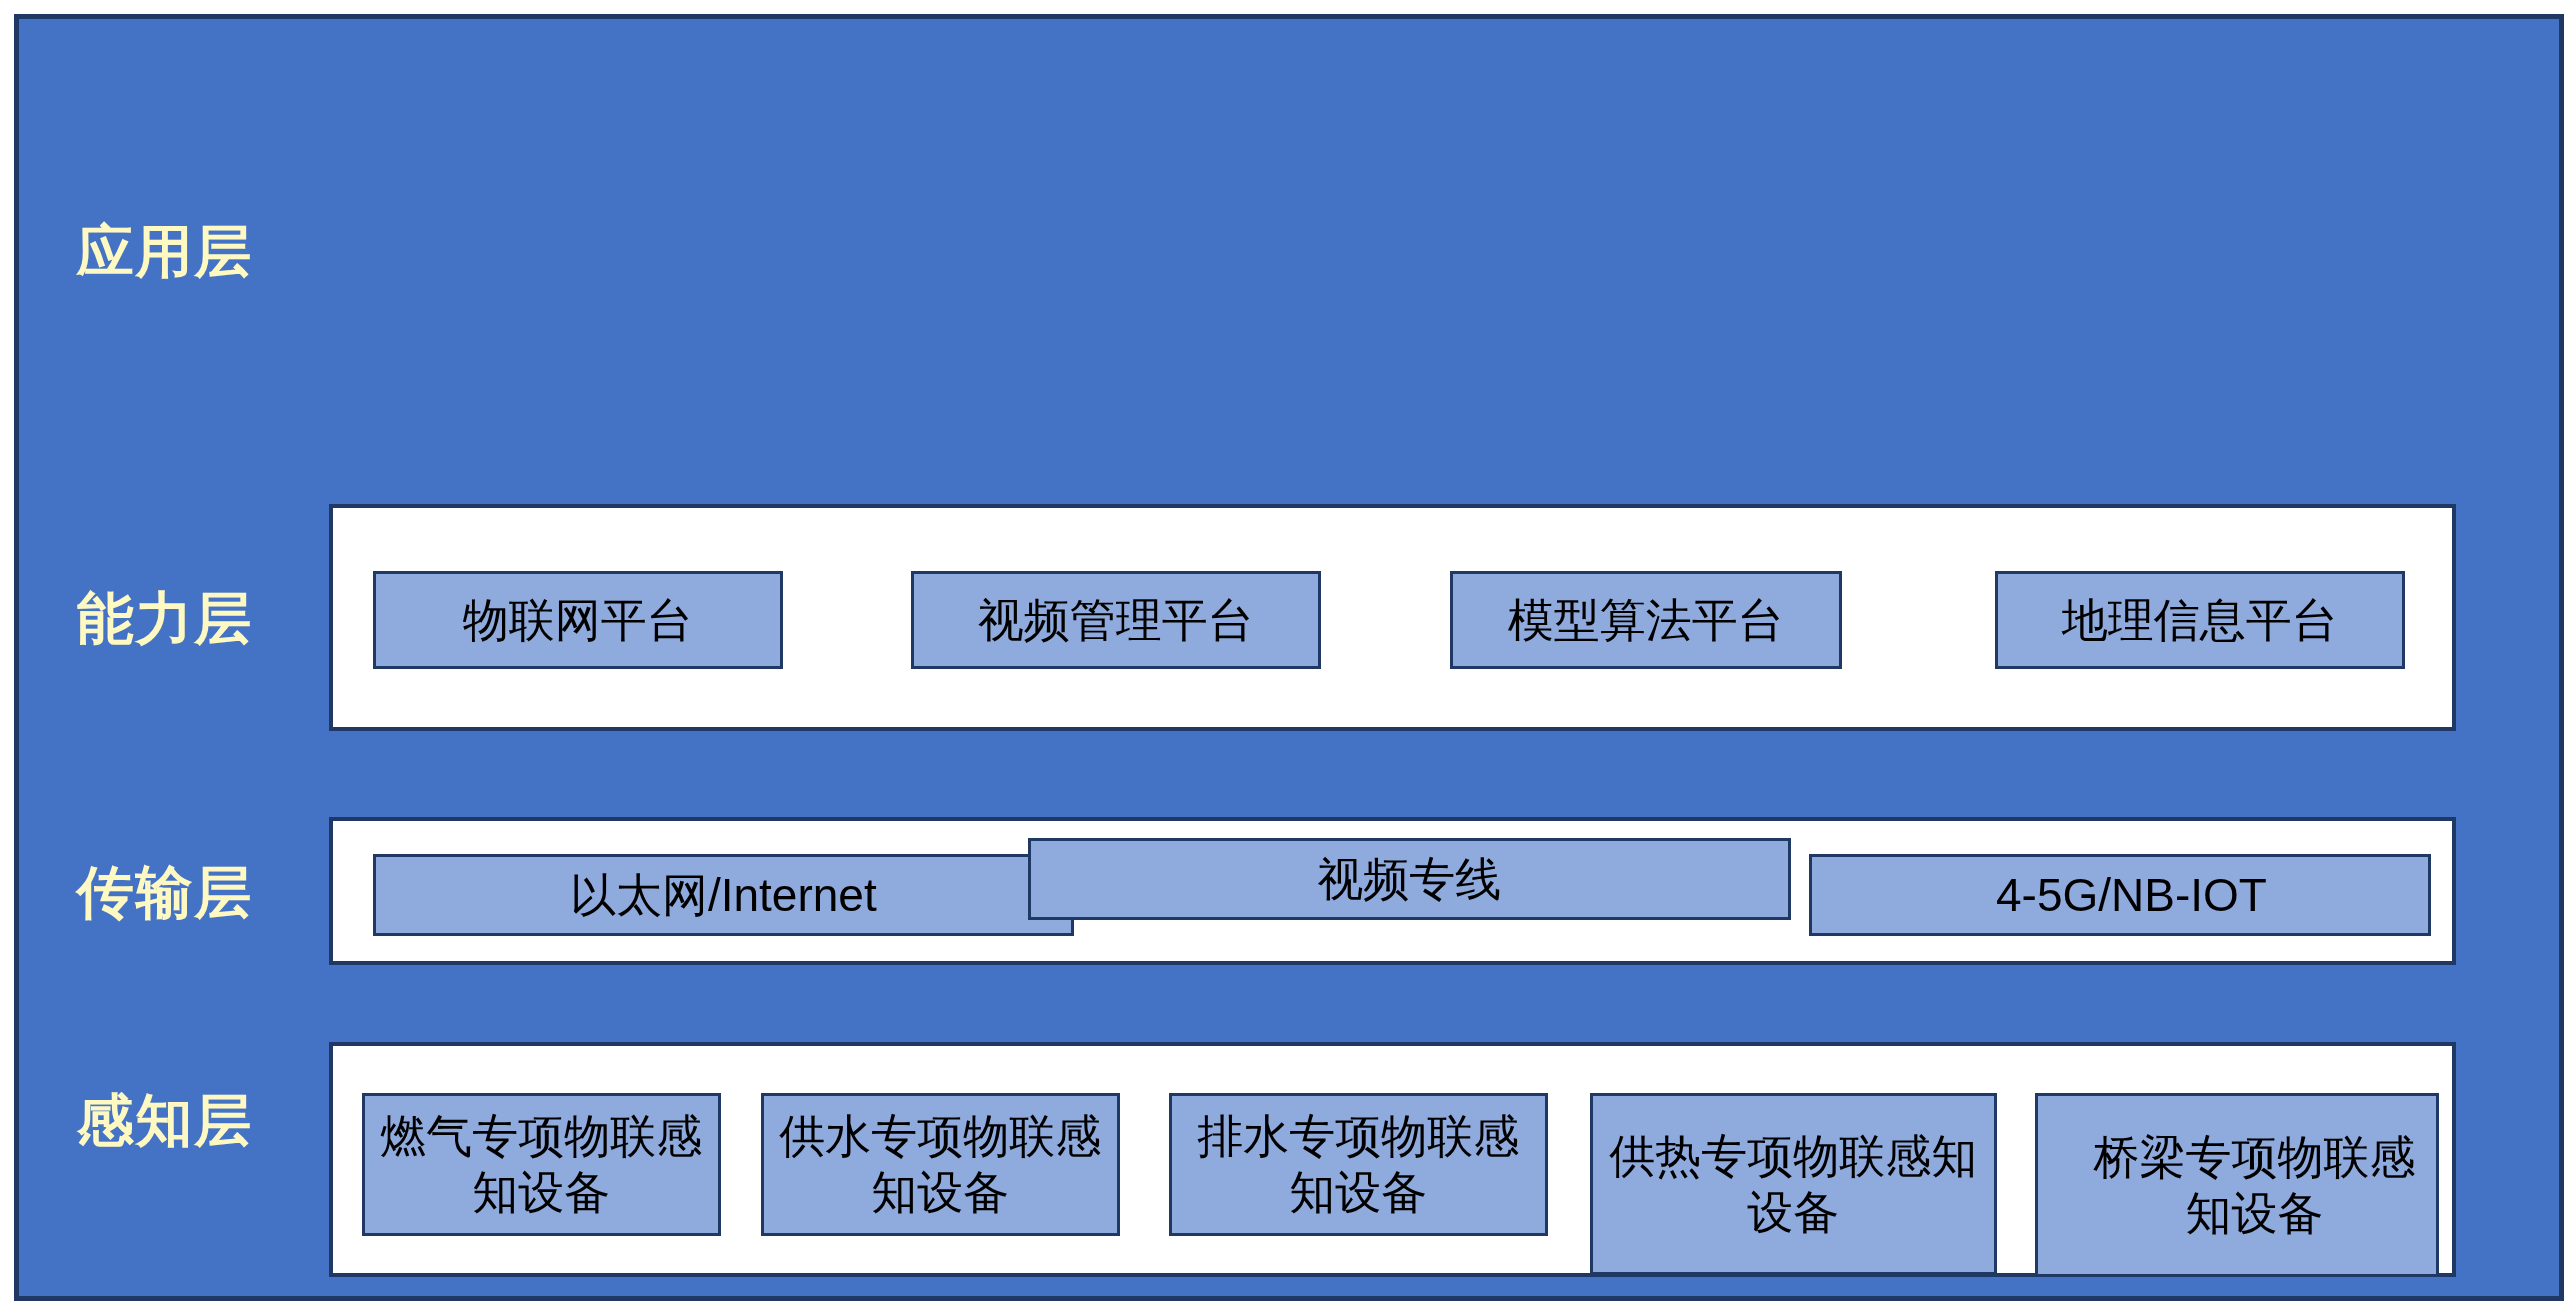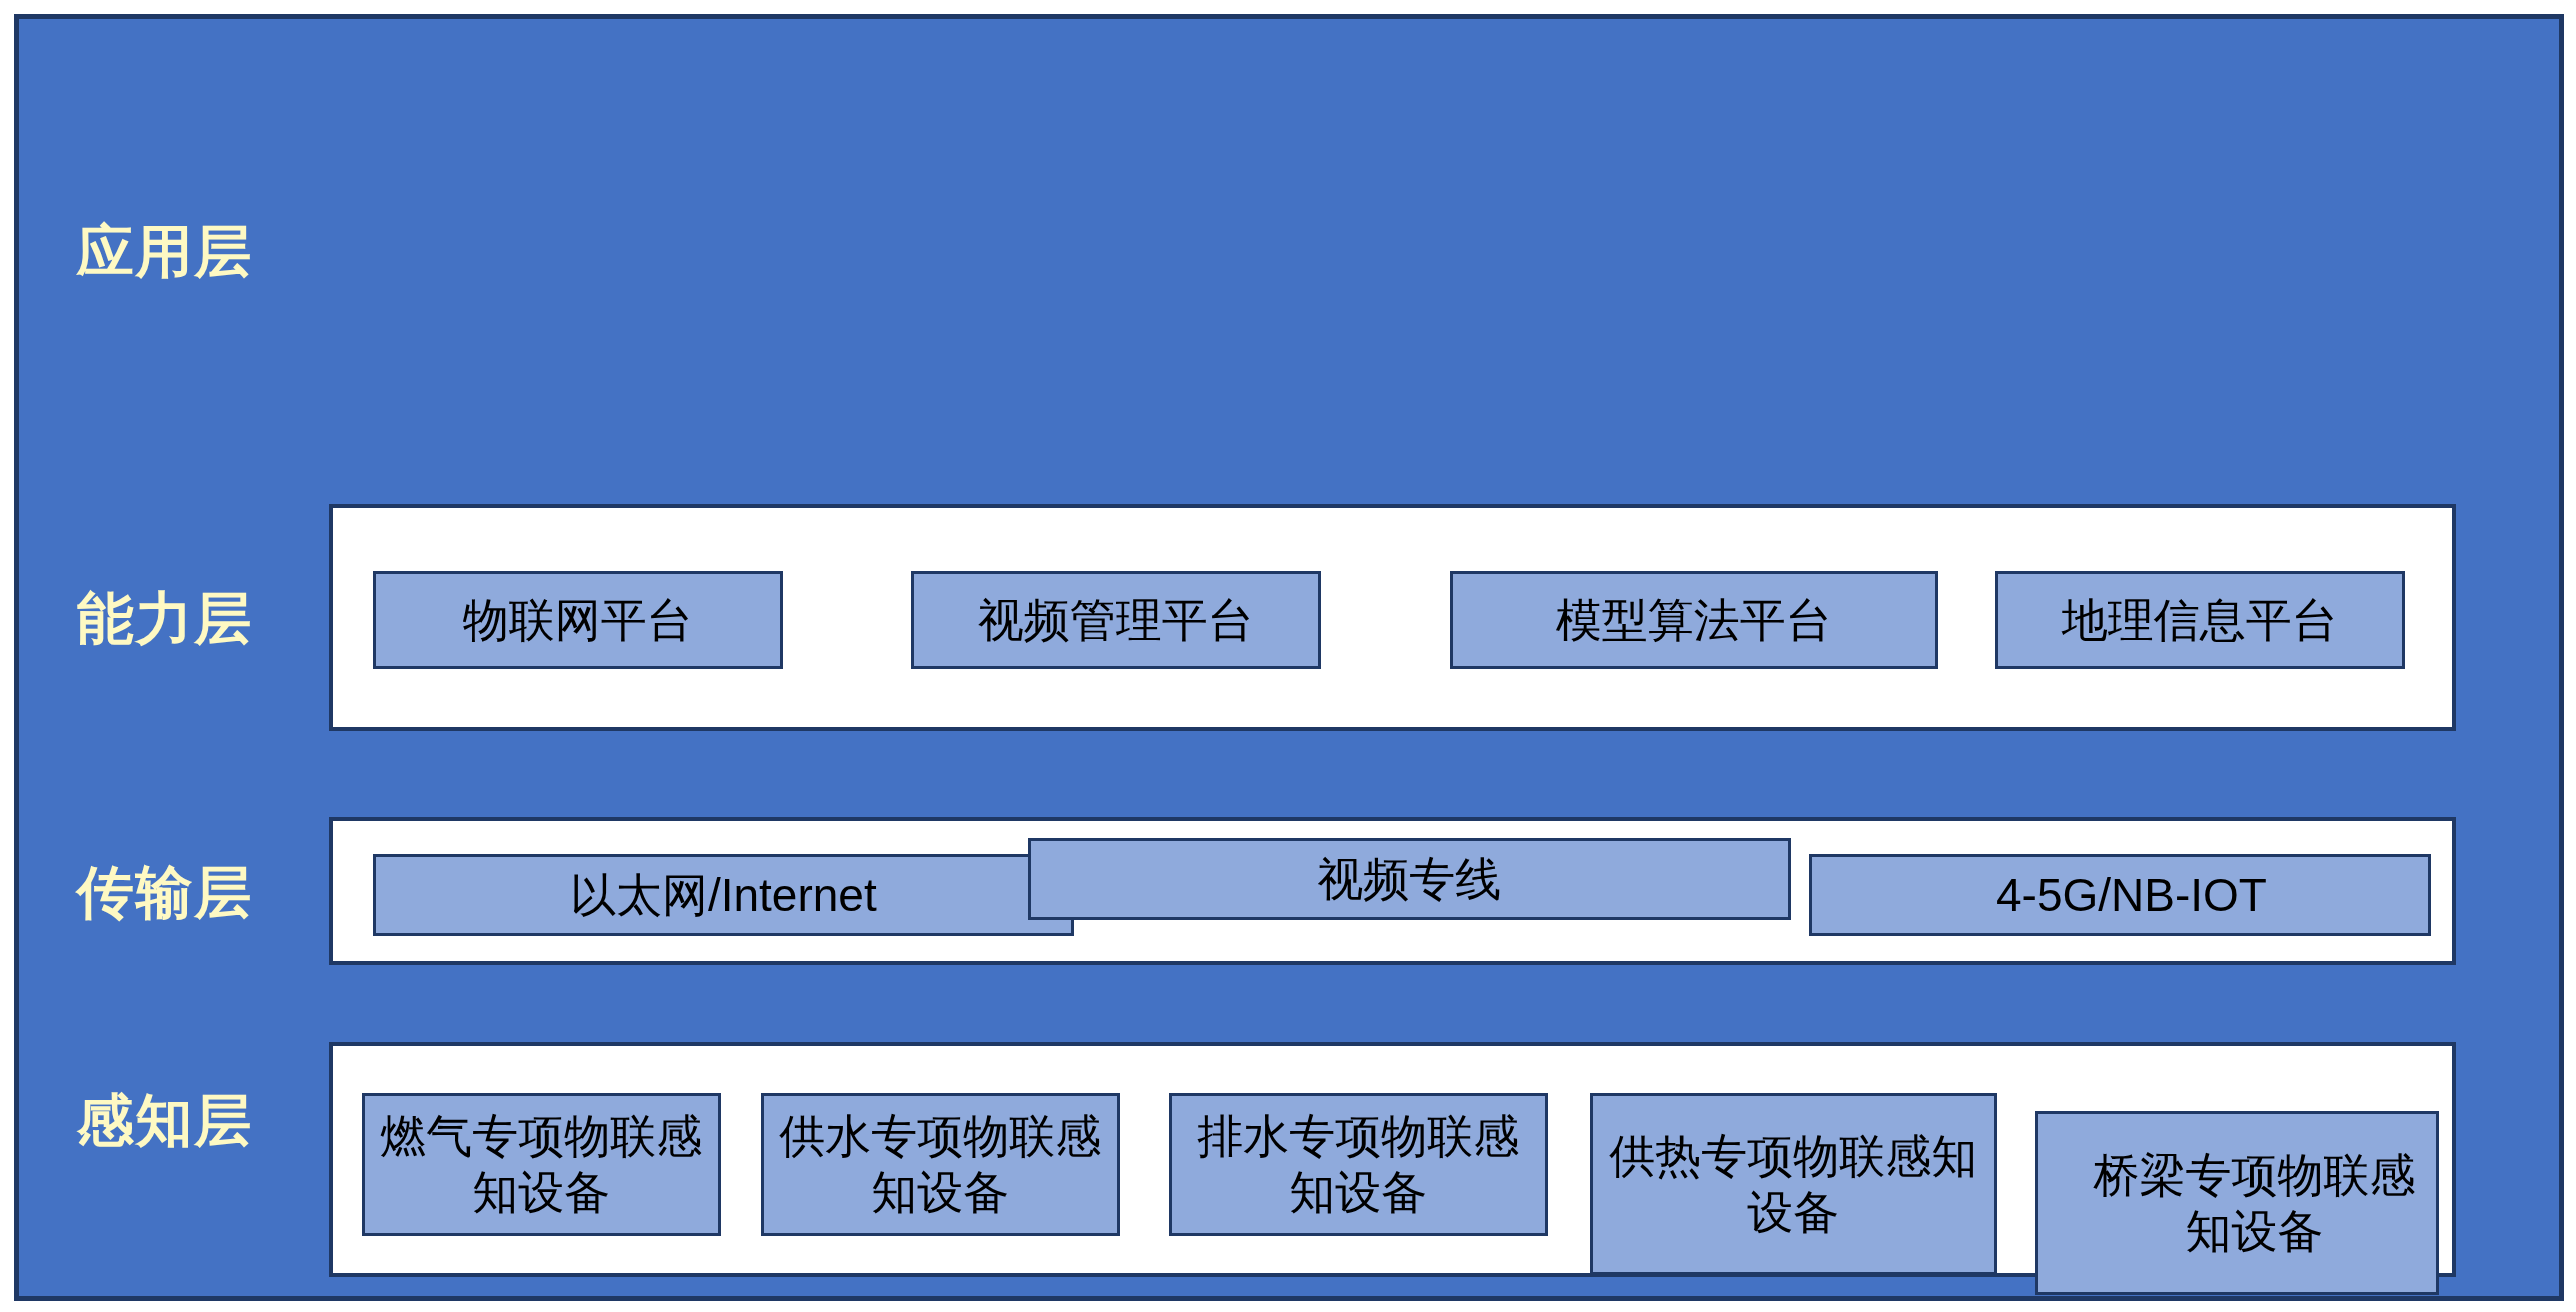--- a/index.html
+++ b/index.html
@@ -76,7 +76,7 @@
   
   .b-r2c1 { left: 40px;   top: 63px; width: 410px; height: 98px; }
   .b-r2c2 { left: 578px;  top: 63px; width: 410px; height: 98px; }
-  .b-r2c3 { left: 1117px; top: 63px; width: 488px; height: 98px; }
+  .b-r2c3 { left: 1117px; top: 63px; width: 392px; height: 98px; }
   .b-r2c4 { left: 1662px; top: 63px; width: 410px; height: 98px; }
   
   .b-r3c1 { left: 40px;   top: 33px; width: 701px; height: 82px; }

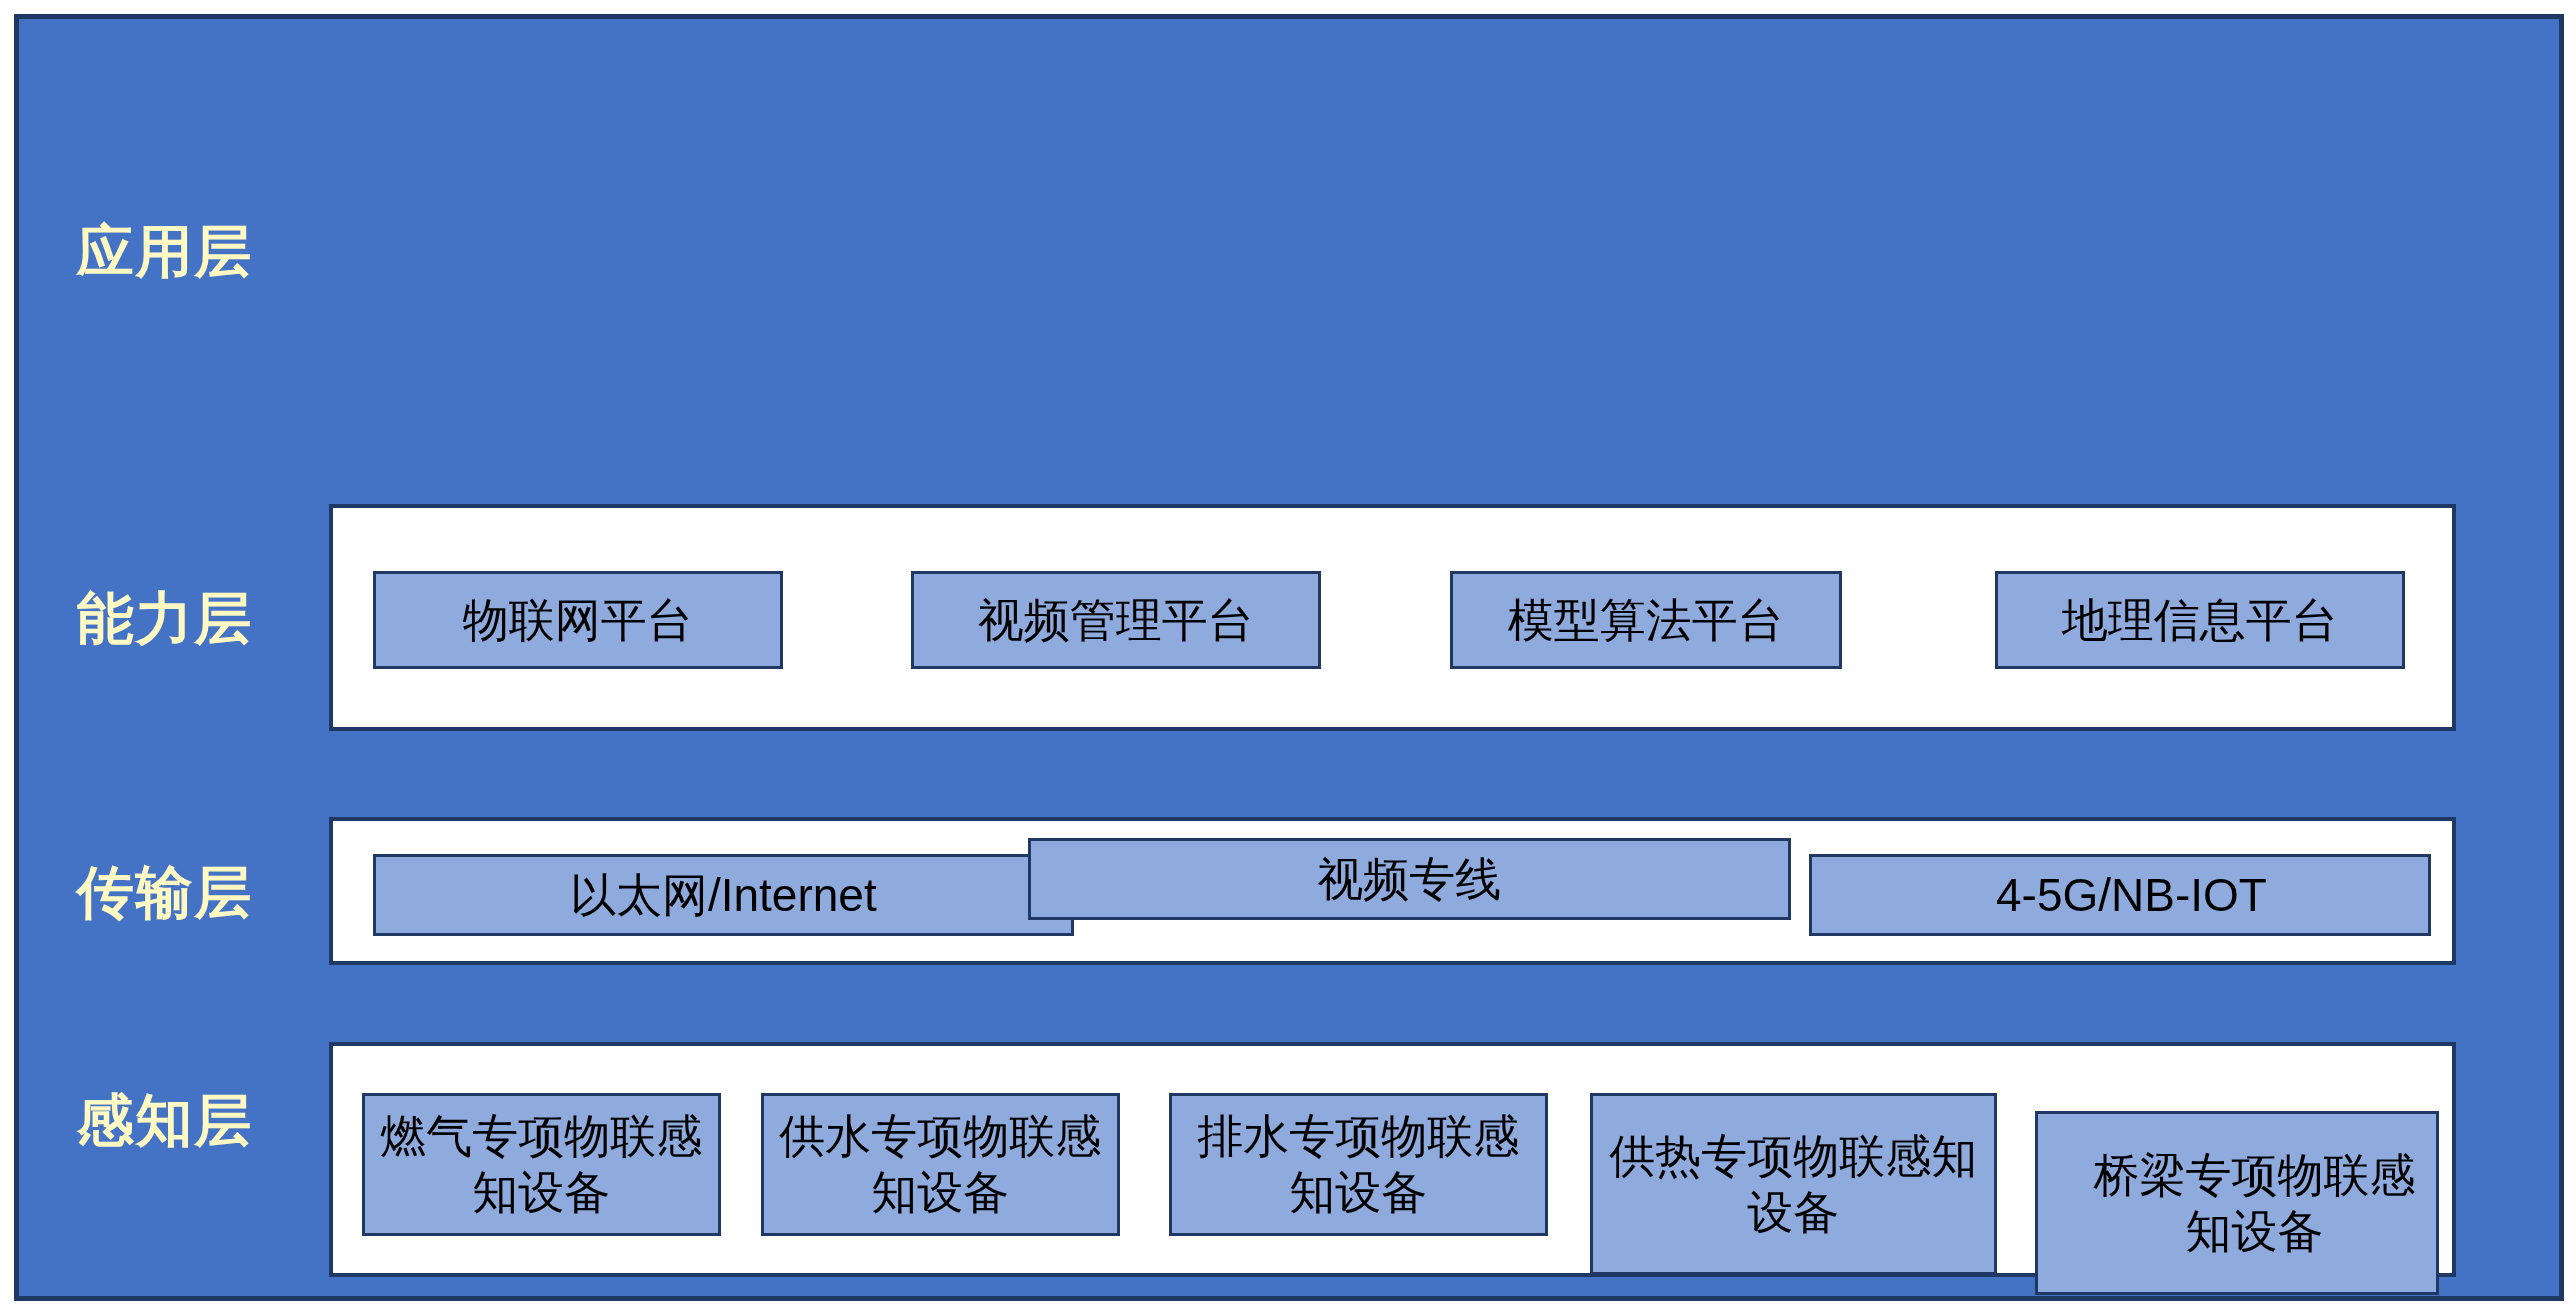--- a/index.html
+++ b/index.html
@@ -87,7 +87,7 @@
   .b-r4c2 { left: 428px;  top: 47px; width: 359px; height: 143px; }
   .b-r4c3 { left: 836px;  top: 47px; width: 379px; height: 143px; }
   .b-r4c4 { left: 1257px; top: 47px; width: 407px; height: 182px; }
-  .b-r4c5 { left: 1702px; top: 65px; width: 404px; height: 184px; padding-left: 44px; }
+  .b-r4c5 { left: 1702px; top: 47px; width: 404px; height: 184px; padding-left: 44px; }
 </style>
 </head>
 <body>

